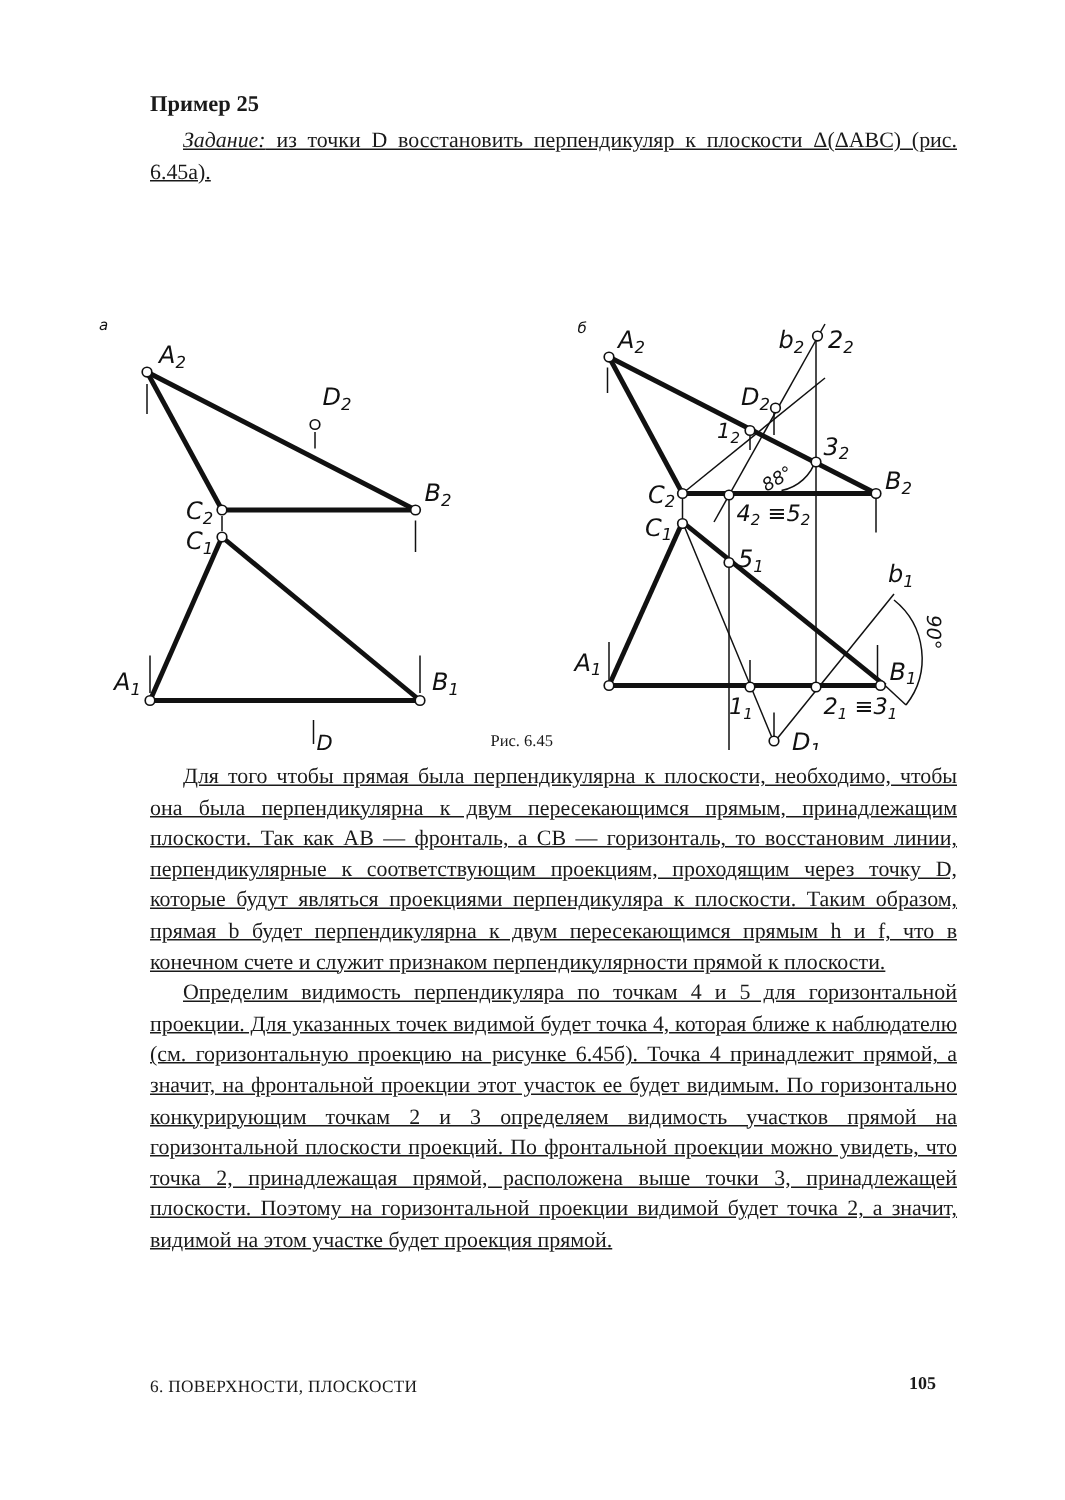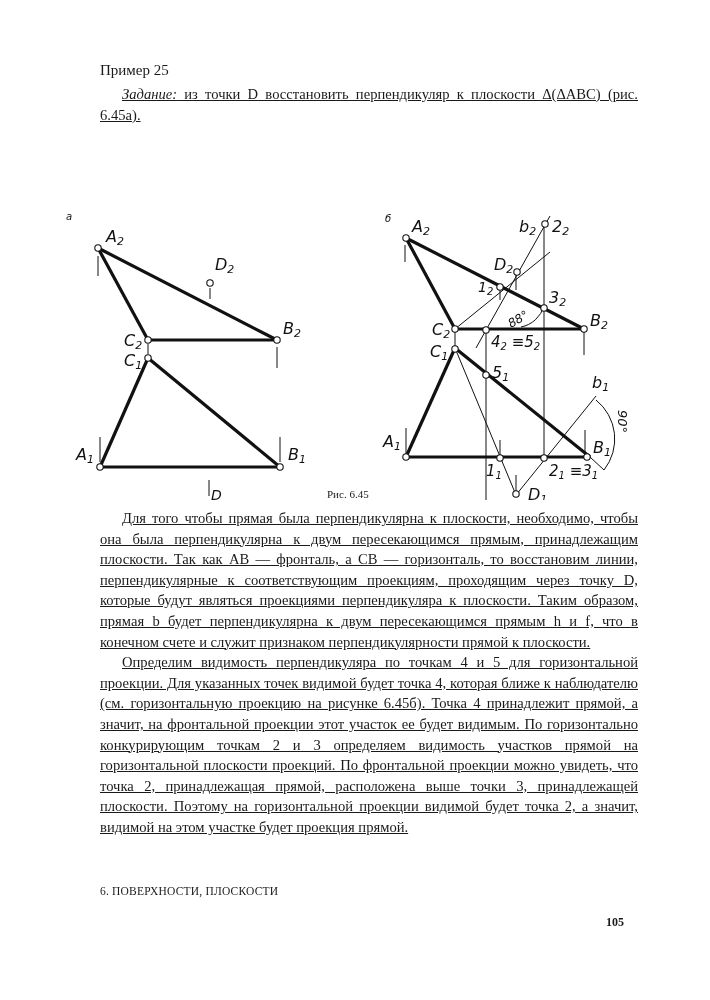--- a/index.html
+++ b/index.html
@@ -8,7 +8,7 @@
   .page { position: absolute; left: 0; top: 0; width: 710px; height: 1000px; }
   .text-block { position: absolute; left: 100px; width: 538px; font-size: 14.6px; line-height: 20.6px;
                 text-align: justify; font-family: "Liberation Serif", "DejaVu Serif", serif; }
-  .heading { position: absolute; left: 100px; top: 62px; font-weight: normal; font-size: 15px;
+  .heading { position: absolute; left: 100px; top: 62px; font-weight: bold; font-size: 15px;
              font-family: "Liberation Serif", serif; }
   .para { margin: 0; text-indent: 22px; text-decoration: underline; }
   i { font-style: italic; }

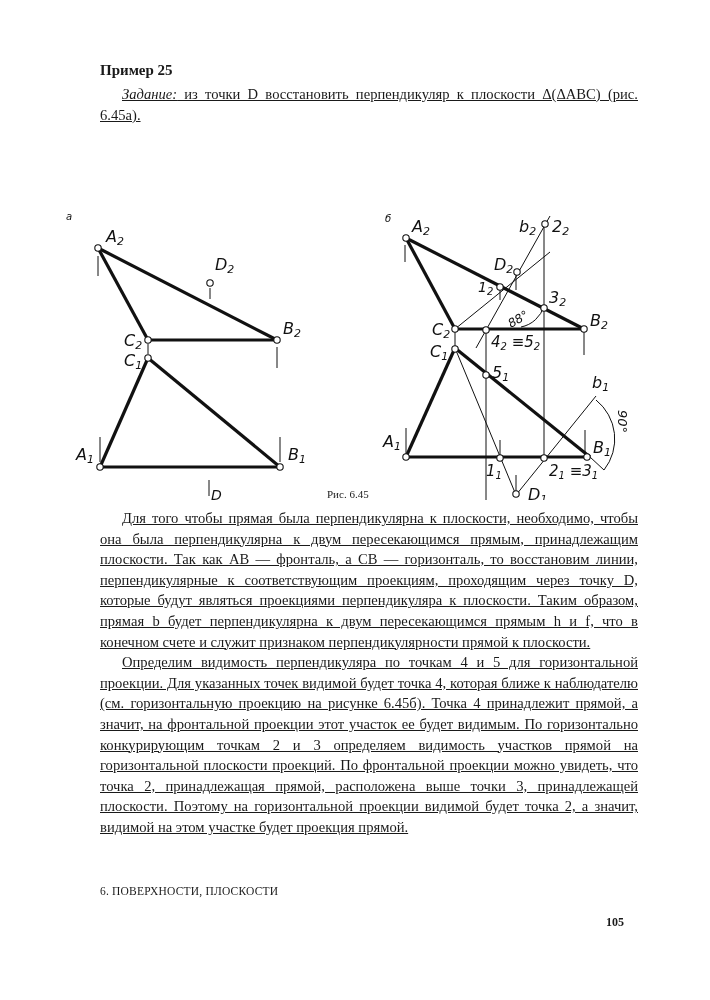--- a/index.html
+++ b/index.html
@@ -15,7 +15,7 @@
   .fig { position: absolute; left: 60px; top: 200px; }
   .caption { position: absolute; left: 327px; top: 488px; font-size: 11px; font-weight: normal;
              font-family: "Liberation Serif", serif; }
-  .footer-left { position: absolute; left: 100px; top: 885px; font-size: 11.5px; letter-spacing: 0.2px;
+  .footer-left { position: absolute; left: 100px; top: 919px; font-size: 11.5px; letter-spacing: 0.2px;
                  font-family: "Liberation Serif", serif; }
   .footer-right { position: absolute; left: 606px; top: 915px; font-size: 12px; font-weight: bold;
                   font-family: "Liberation Serif", serif; }

